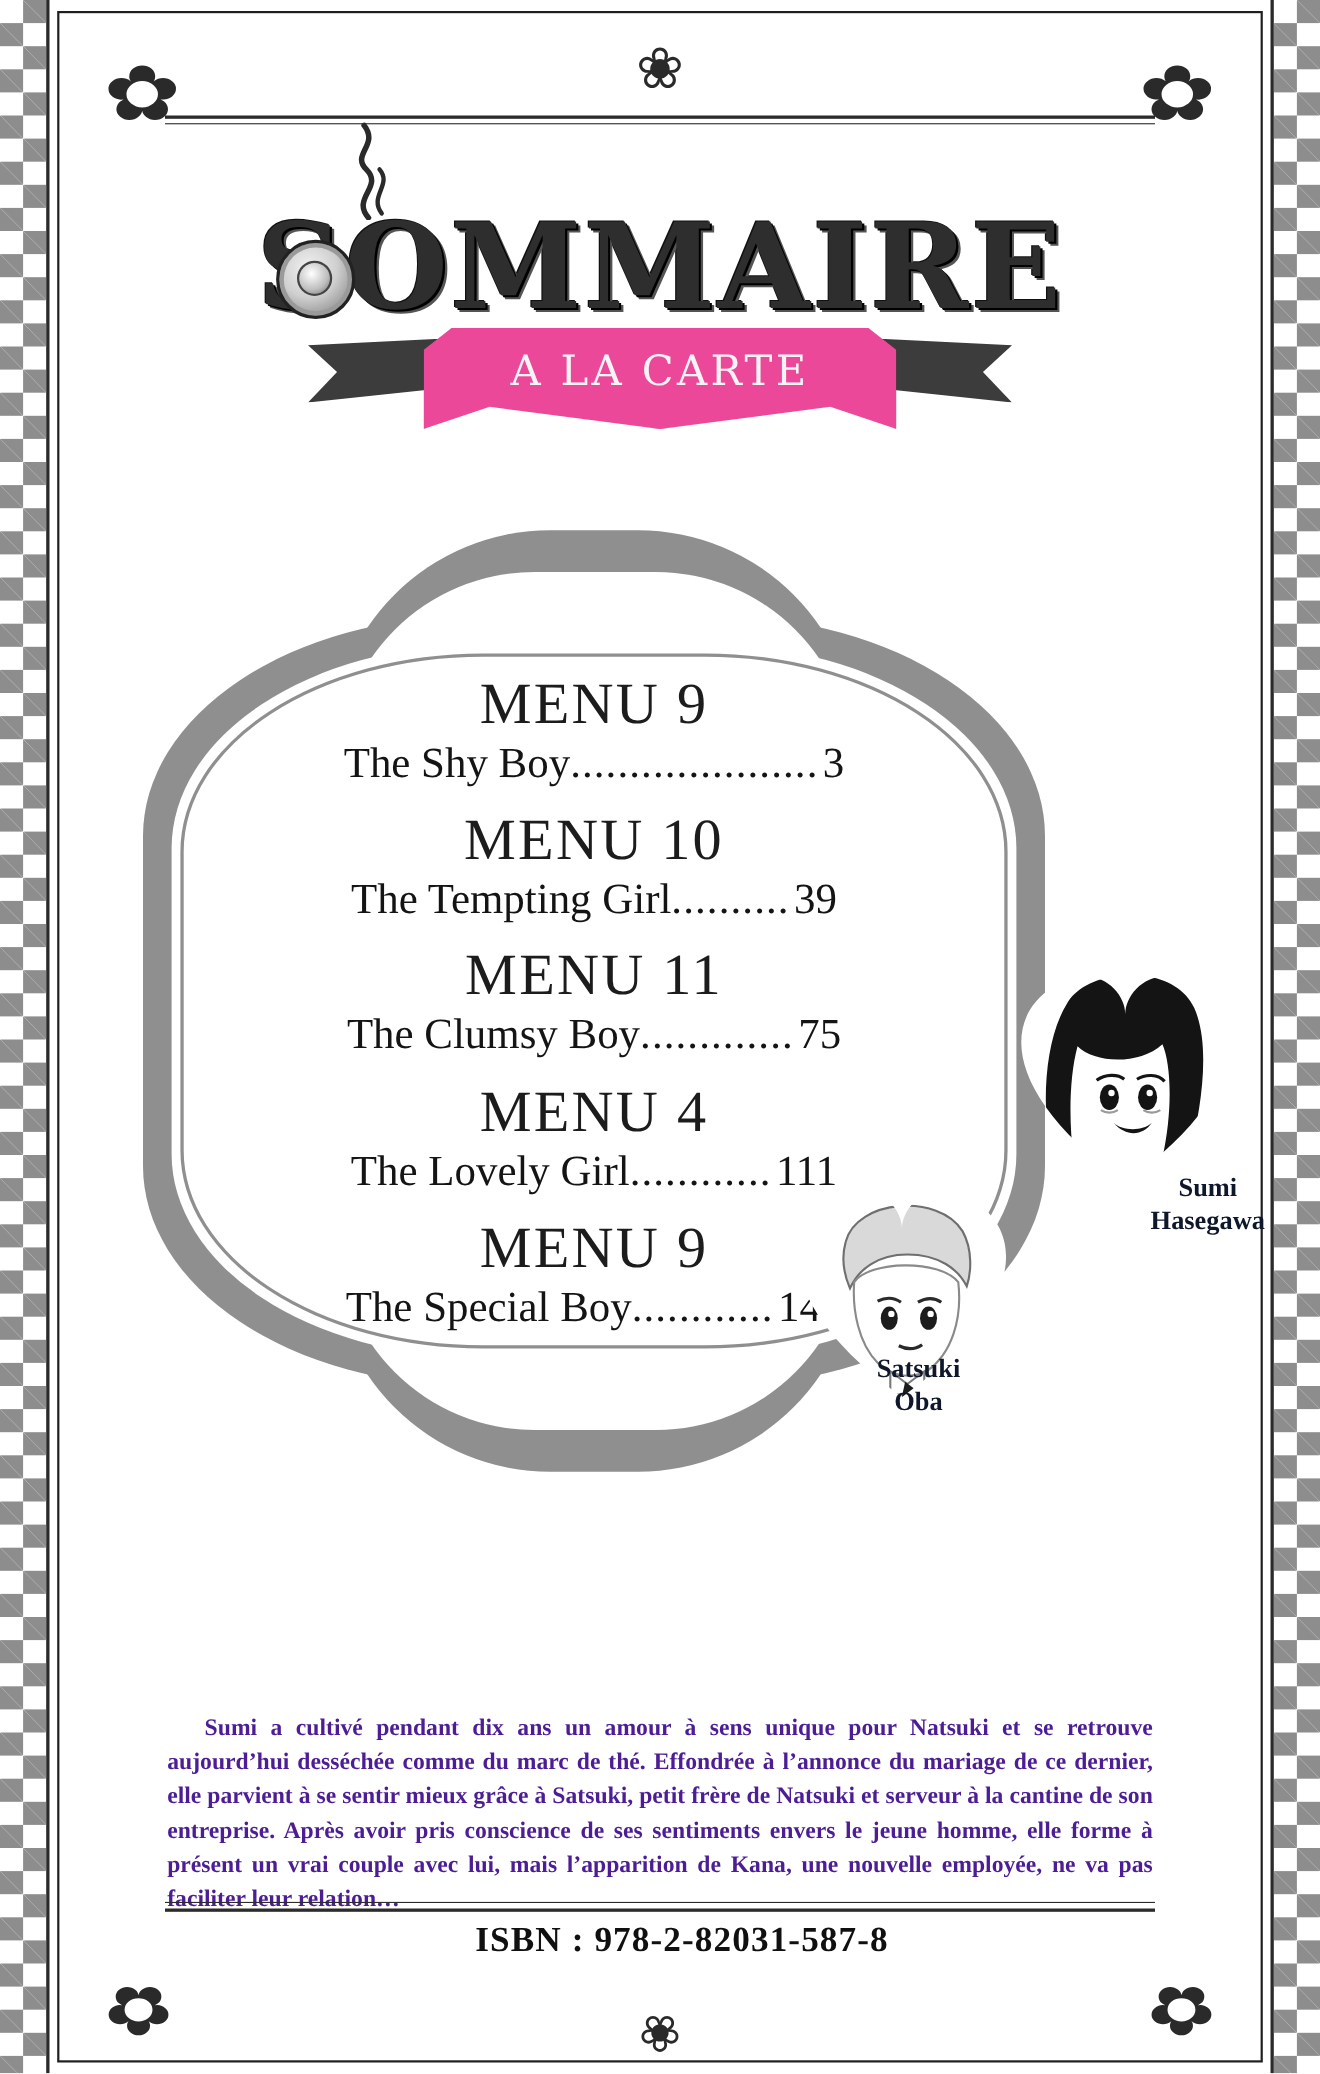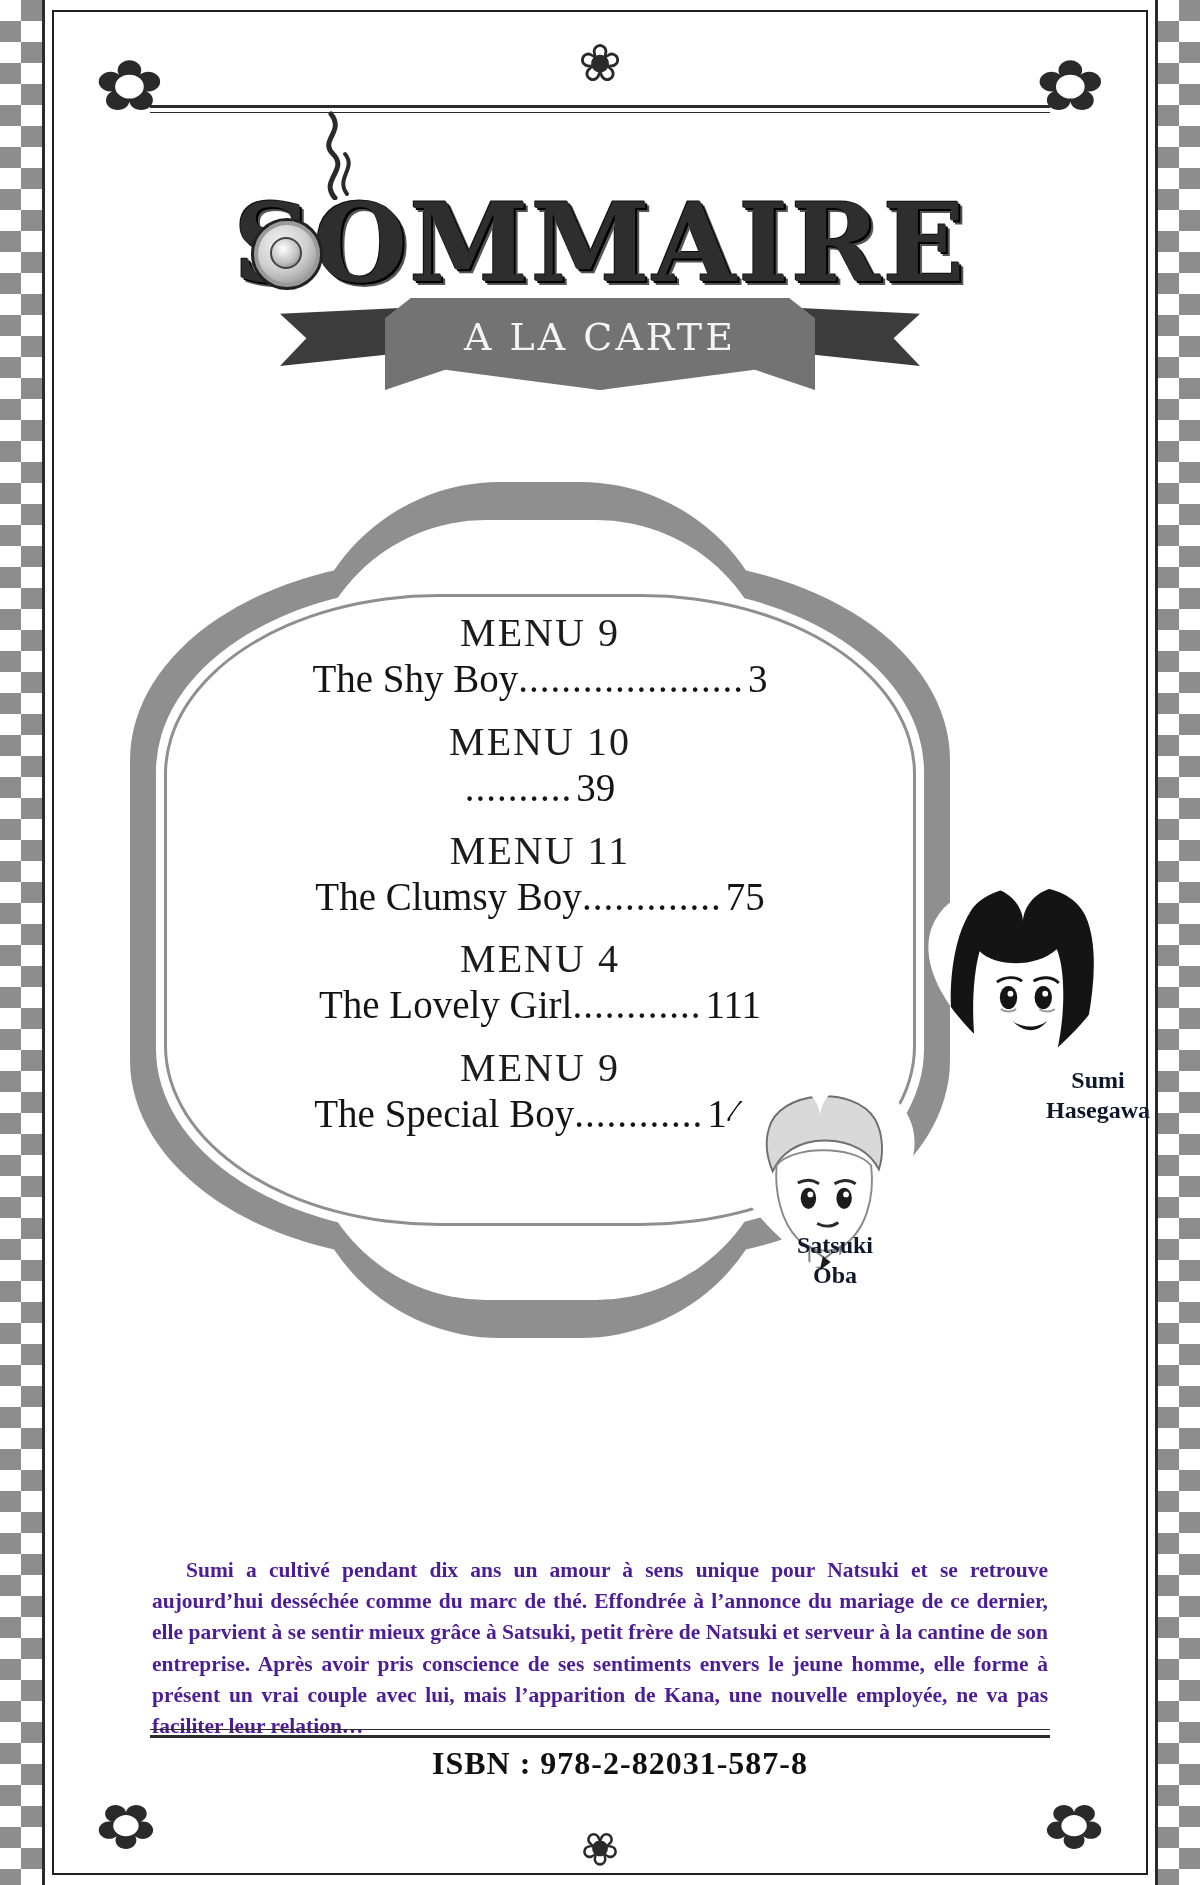--- a/index.html
+++ b/index.html
@@ -136,7 +136,7 @@
     transform: translateX(-50%);
     width: 430px;
     height: 92px;
-    background: #737373;
+    background: #ec4899;
     clip-path: polygon(0% 22%, 6% 0%, 94% 0%, 100% 22%, 100% 100%, 86% 78%, 50% 100%, 14% 78%, 0% 100%);
     display: flex;
     align-items: center;

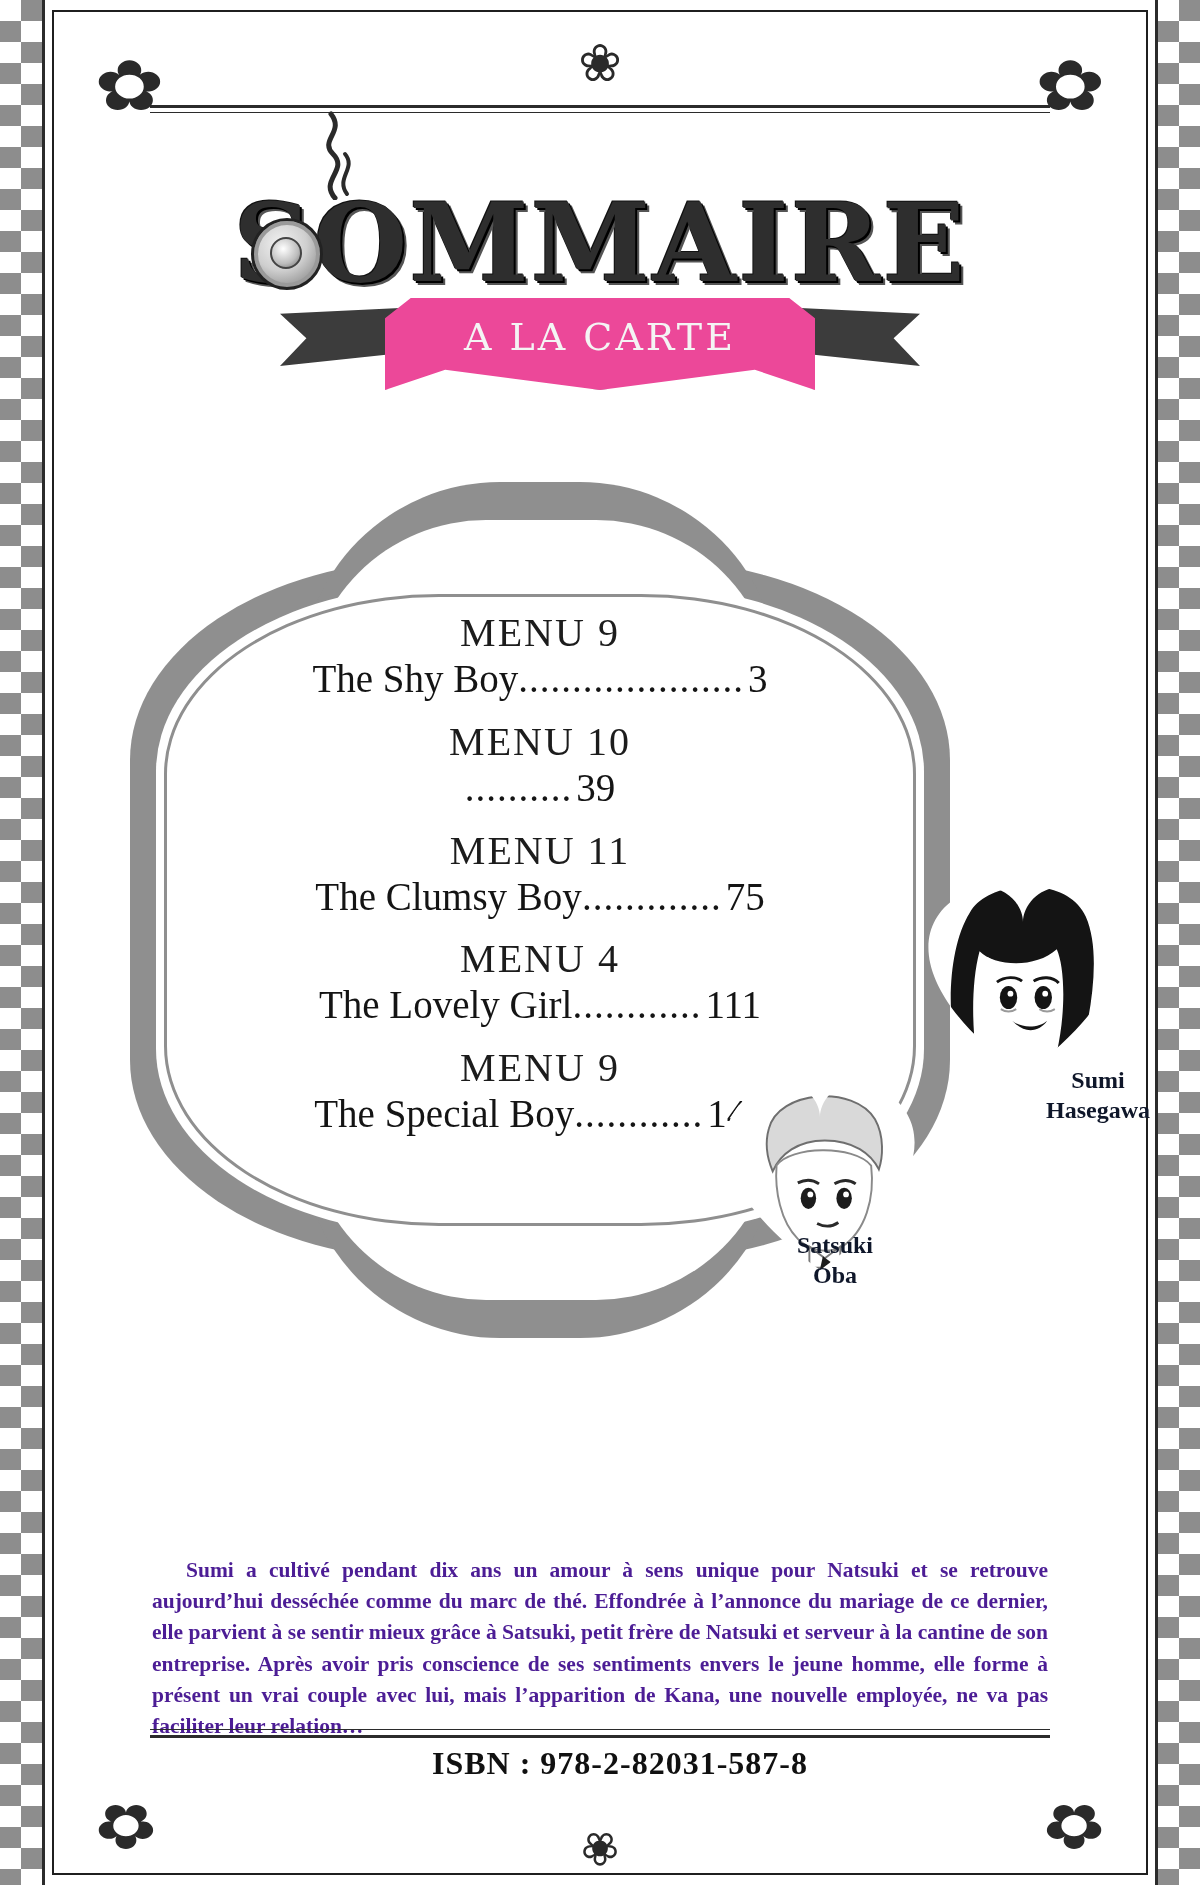--- a/index.html
+++ b/index.html
@@ -243,7 +243,7 @@
   .menu-entry { margin-bottom: 16px; }
   .menu-number {
     font-family: "Liberation Serif", serif;
-    font-size: 40px;
+    font-size: 53px;
     letter-spacing: 2px;
     color: #1c1c1c;
     line-height: 1.15;

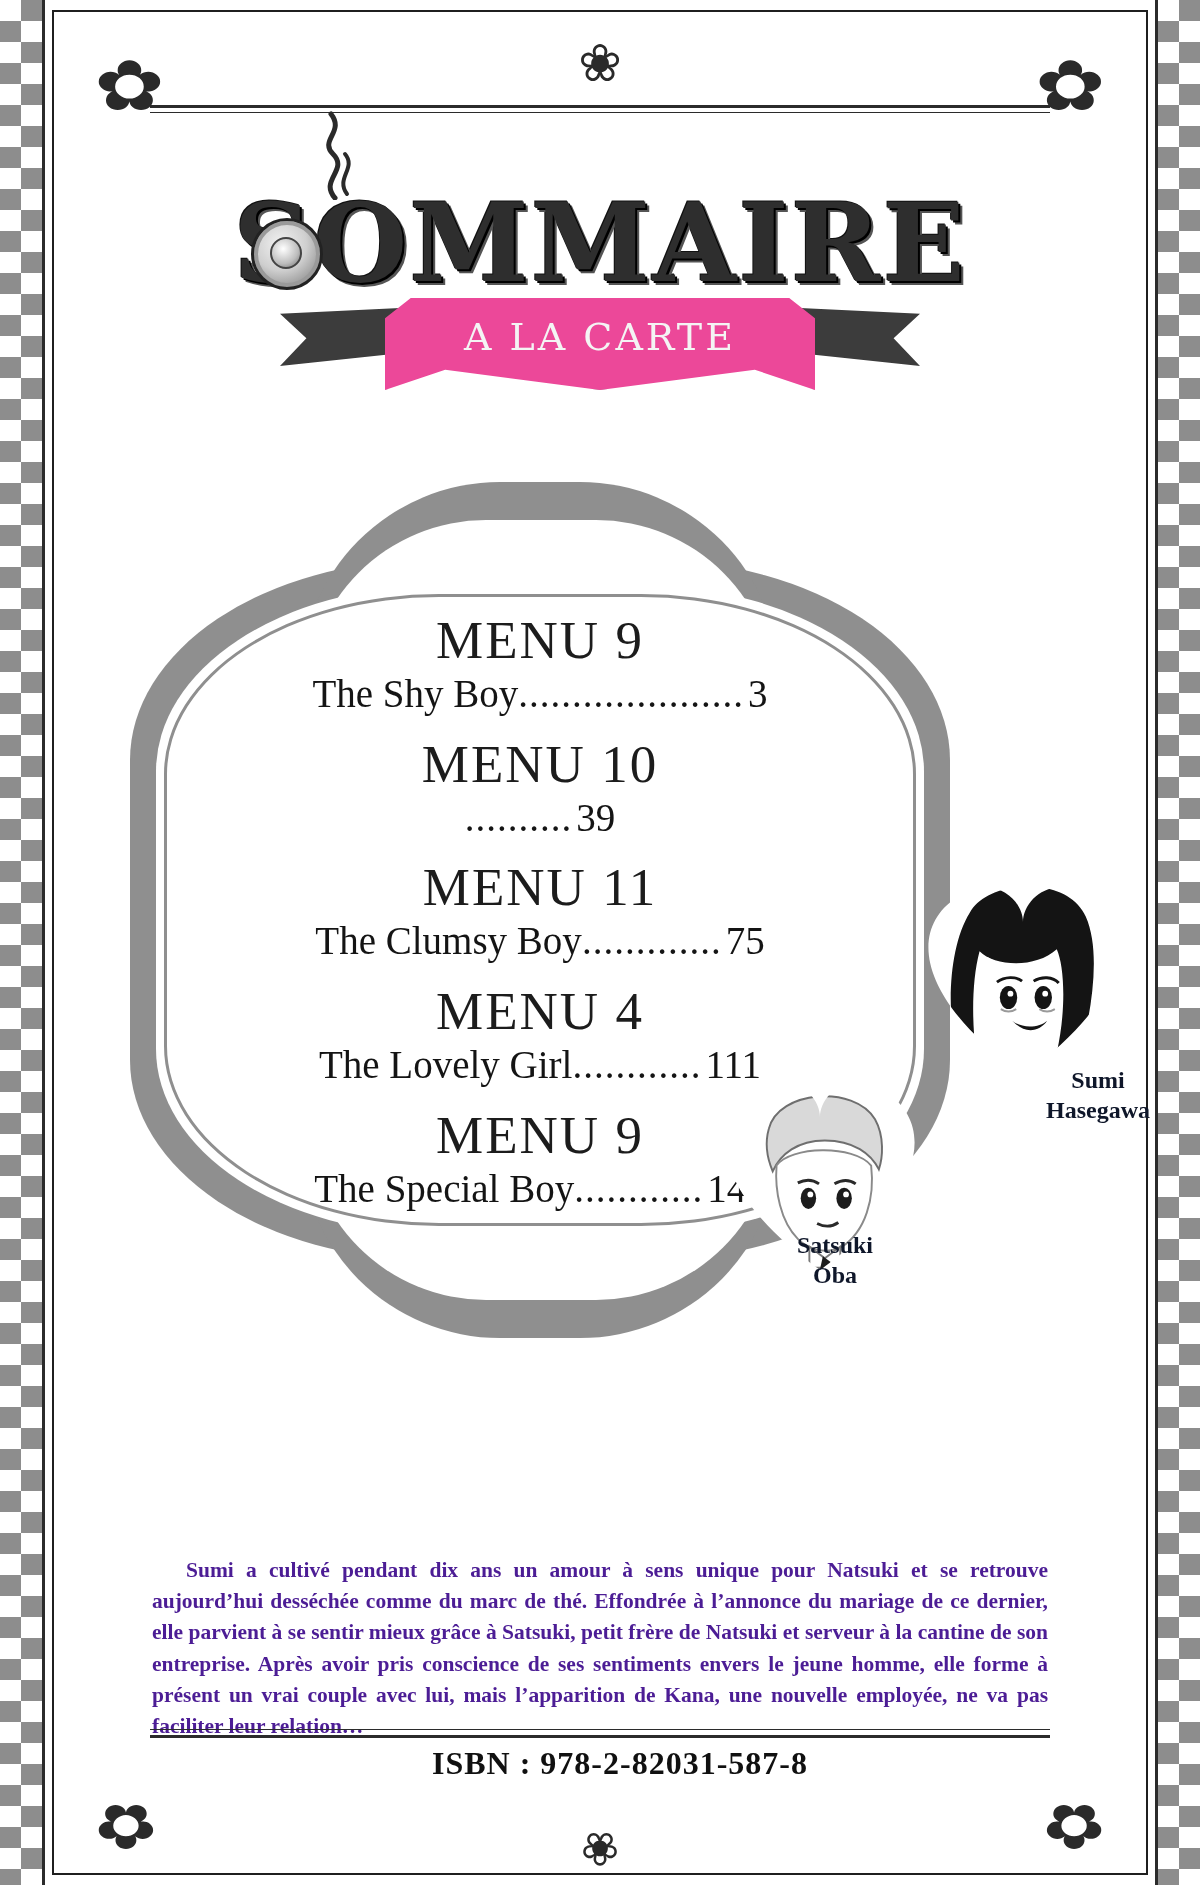--- a/index.html
+++ b/index.html
@@ -398,6 +398,7 @@
       <div class="menu-entry">
         <div class="menu-number">MENU  10</div>
         <div class="menu-row">
+          <span class="menu-title">The Tempting Girl</span>
           <span class="menu-dots">..........</span>
           <span class="menu-page">39</span>
         </div>

